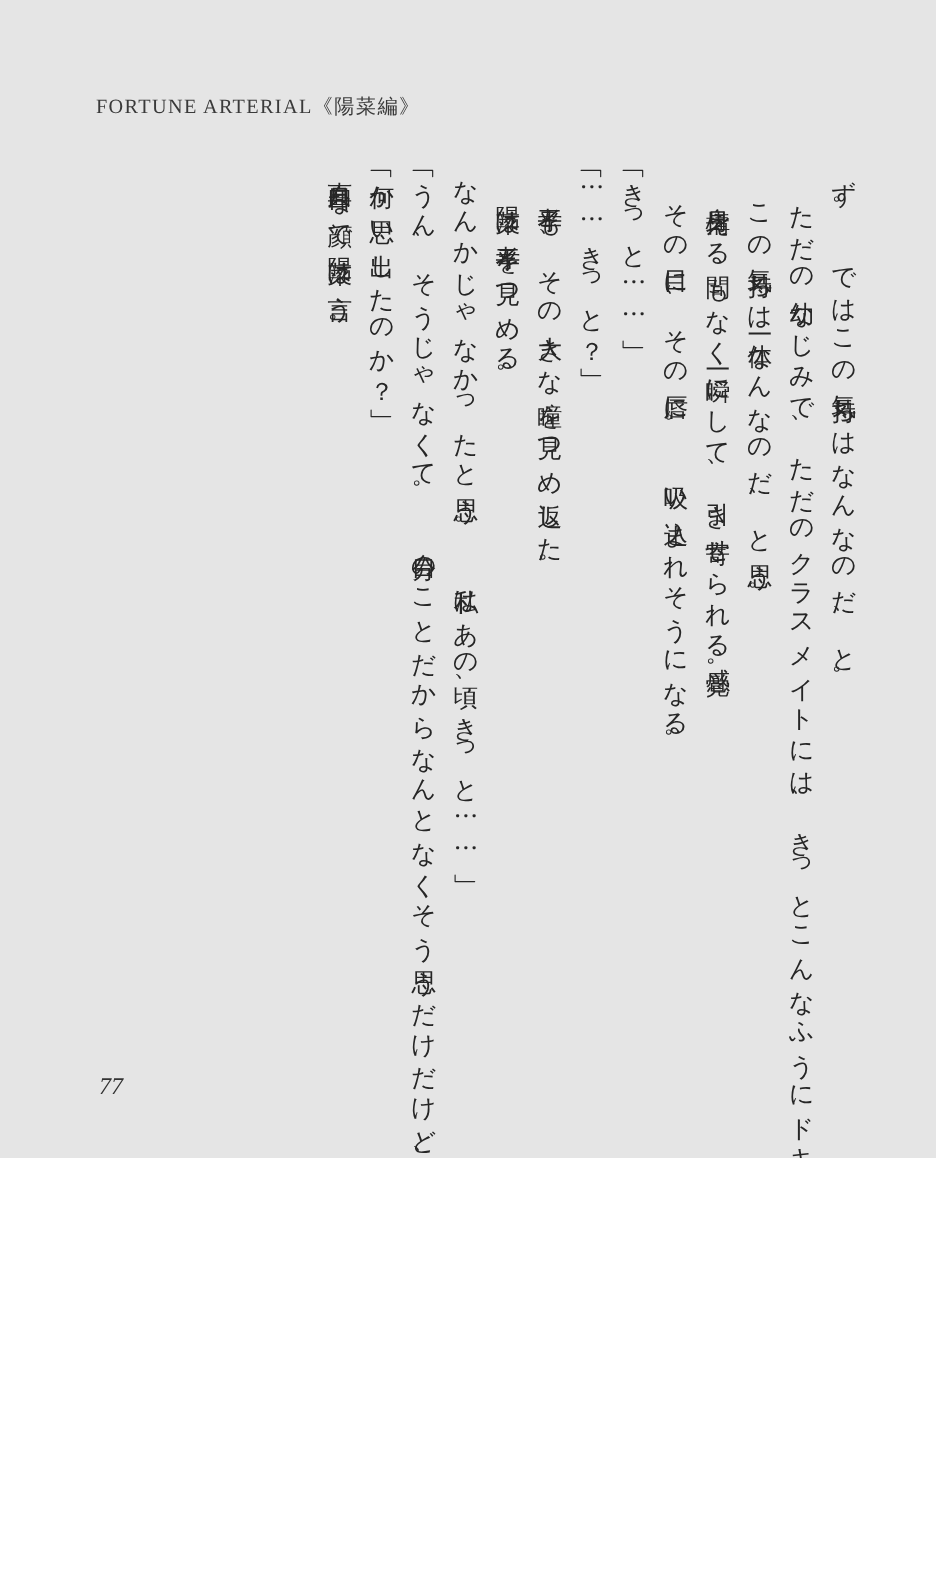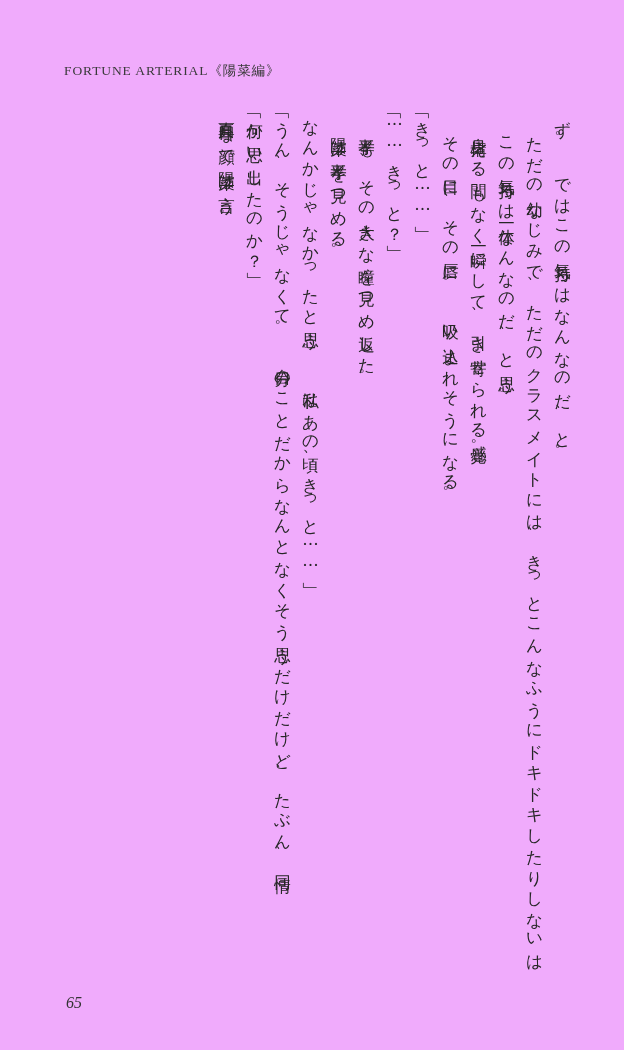--- a/index.html
+++ b/index.html
@@ -10,8 +10,8 @@
   #page {
     position: relative;
     width: 624px;
-    height: 1050px;
-    background: #f0abfc;
+    height: 772px;
+    background: #e5e5e5;
     overflow: hidden;
     font-family: "Liberation Serif", serif;
     color: #2b2b2b;

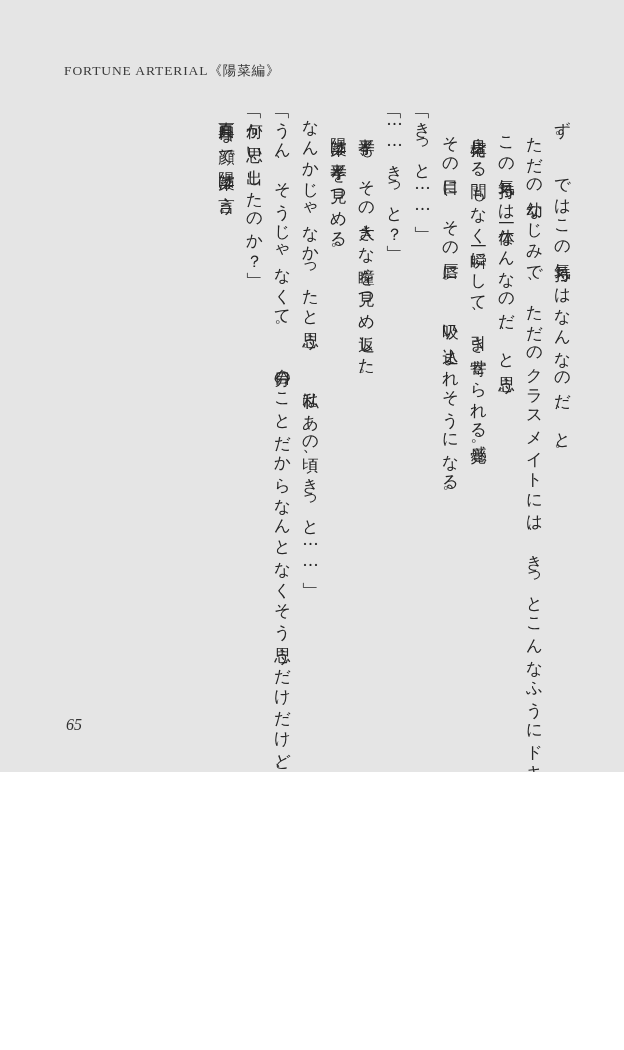--- a/index.html
+++ b/index.html
@@ -89,7 +89,7 @@
     <div class="col">ず。　ではこの気持ちはなんなのだ、と。</div>
   </div>
 
-  <div id="page-number">65</div>
+  <div id="page-number">77</div>
 
 </div>
 

